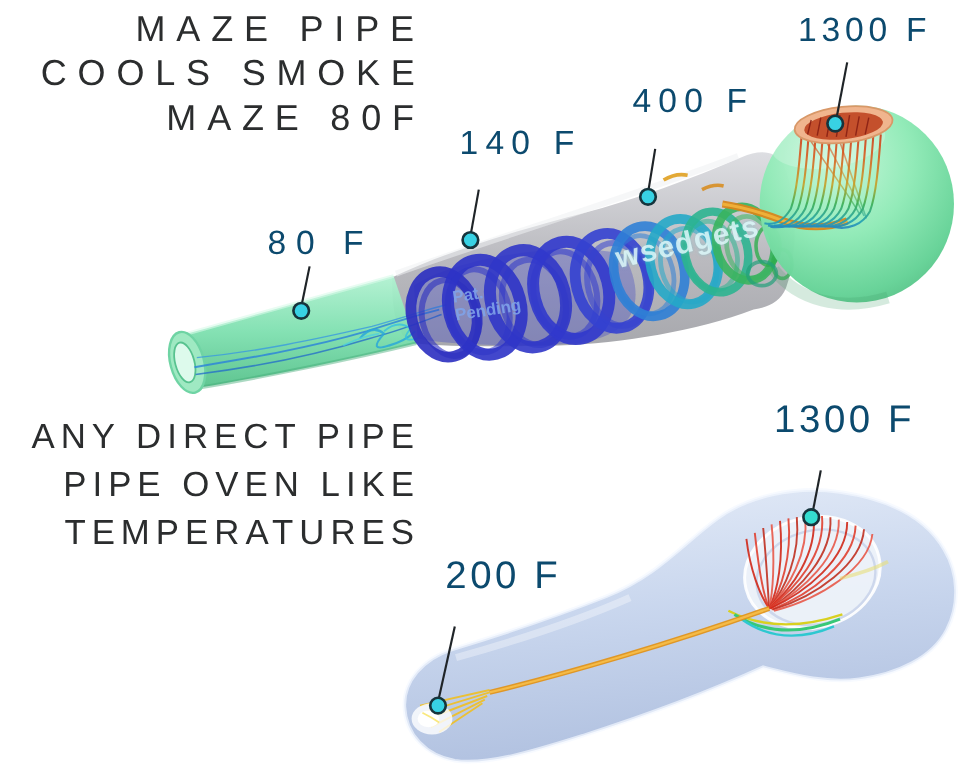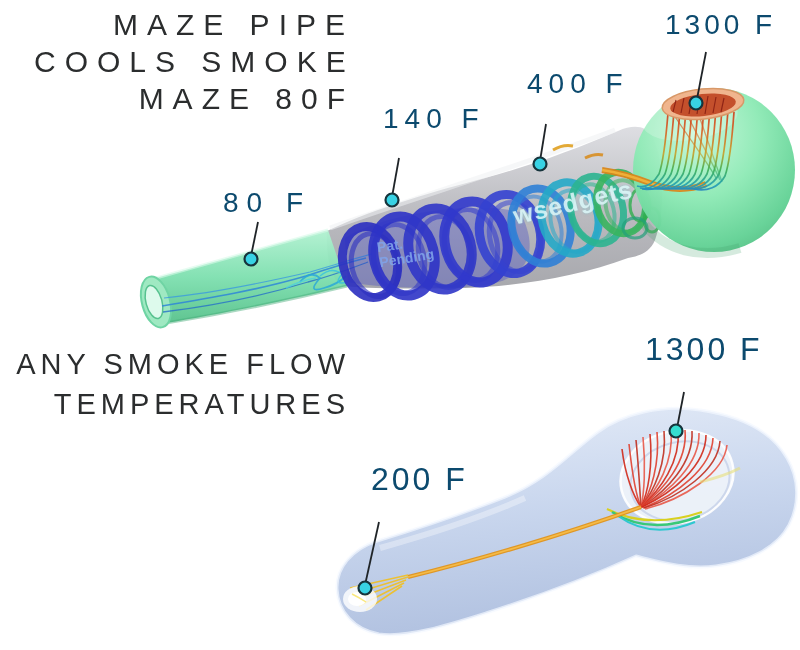--- a/index.html
+++ b/index.html
@@ -278,7 +278,7 @@
   </div>
 
   <div class="heading h-direct">
-    <span>ANY SMOKE FLOW</span>
+    <span>ANY DIRECT PIPE</span>
     <span>TEMPERATURES</span>
   </div>
 

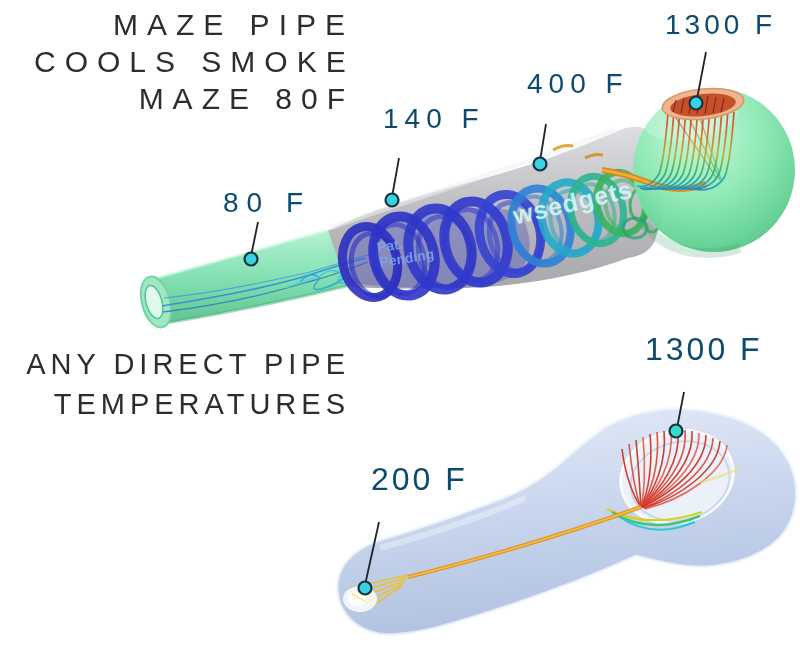--- a/index.html
+++ b/index.html
@@ -279,6 +279,7 @@
 
   <div class="heading h-direct">
     <span>ANY DIRECT PIPE</span>
+    <span>PIPE OVEN LIKE</span>
     <span>TEMPERATURES</span>
   </div>
 

